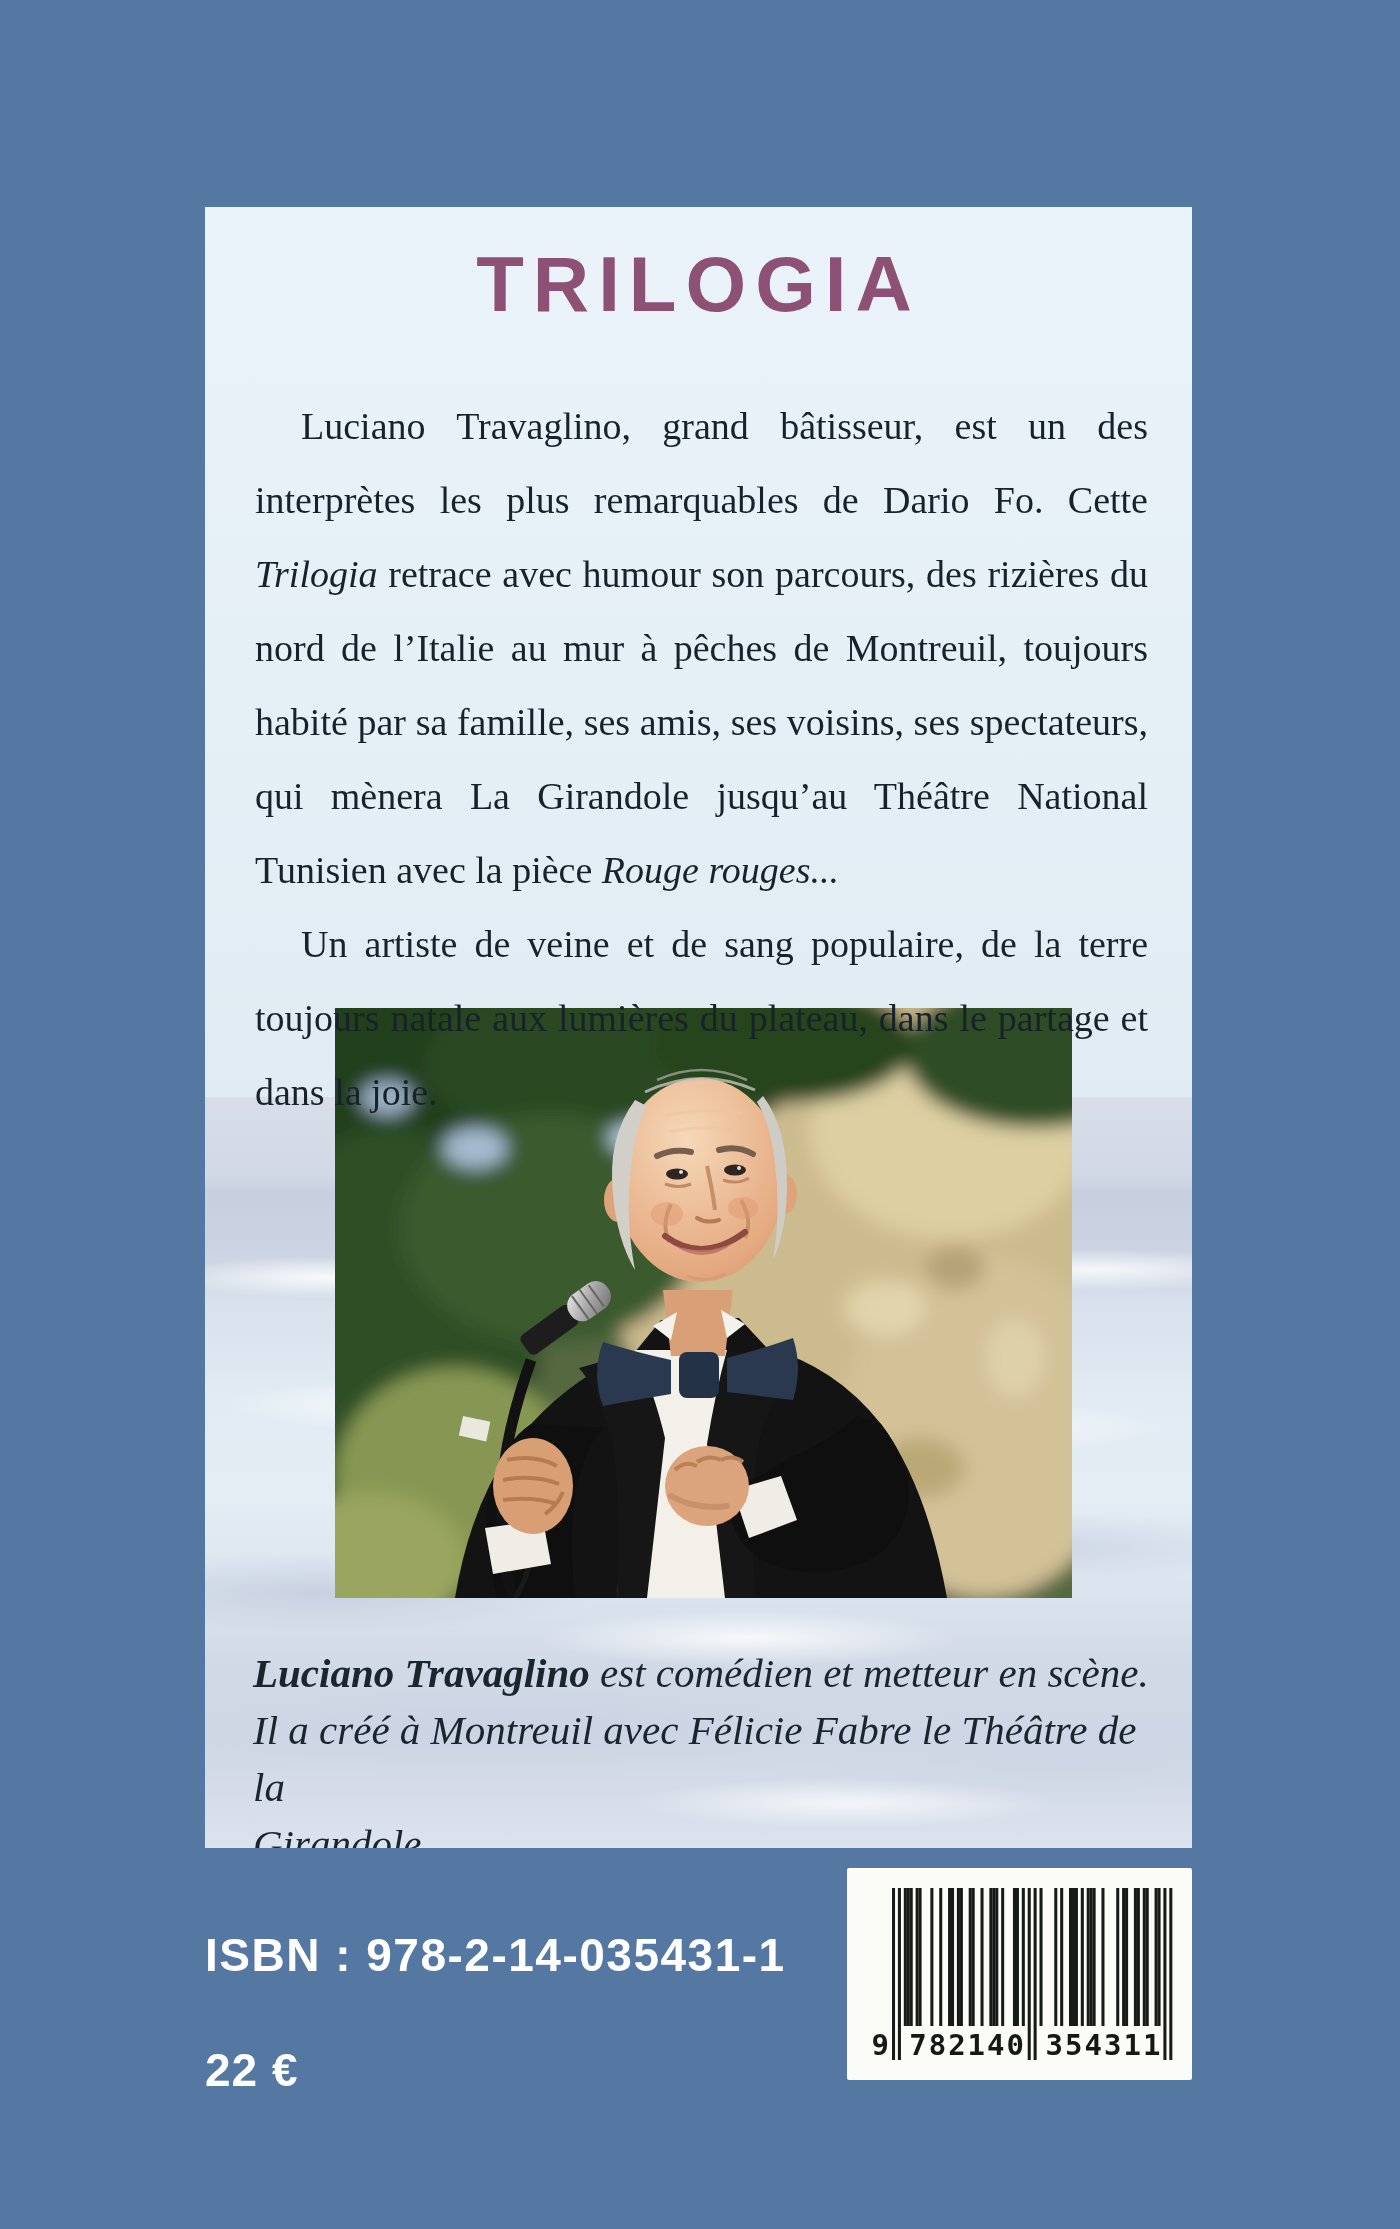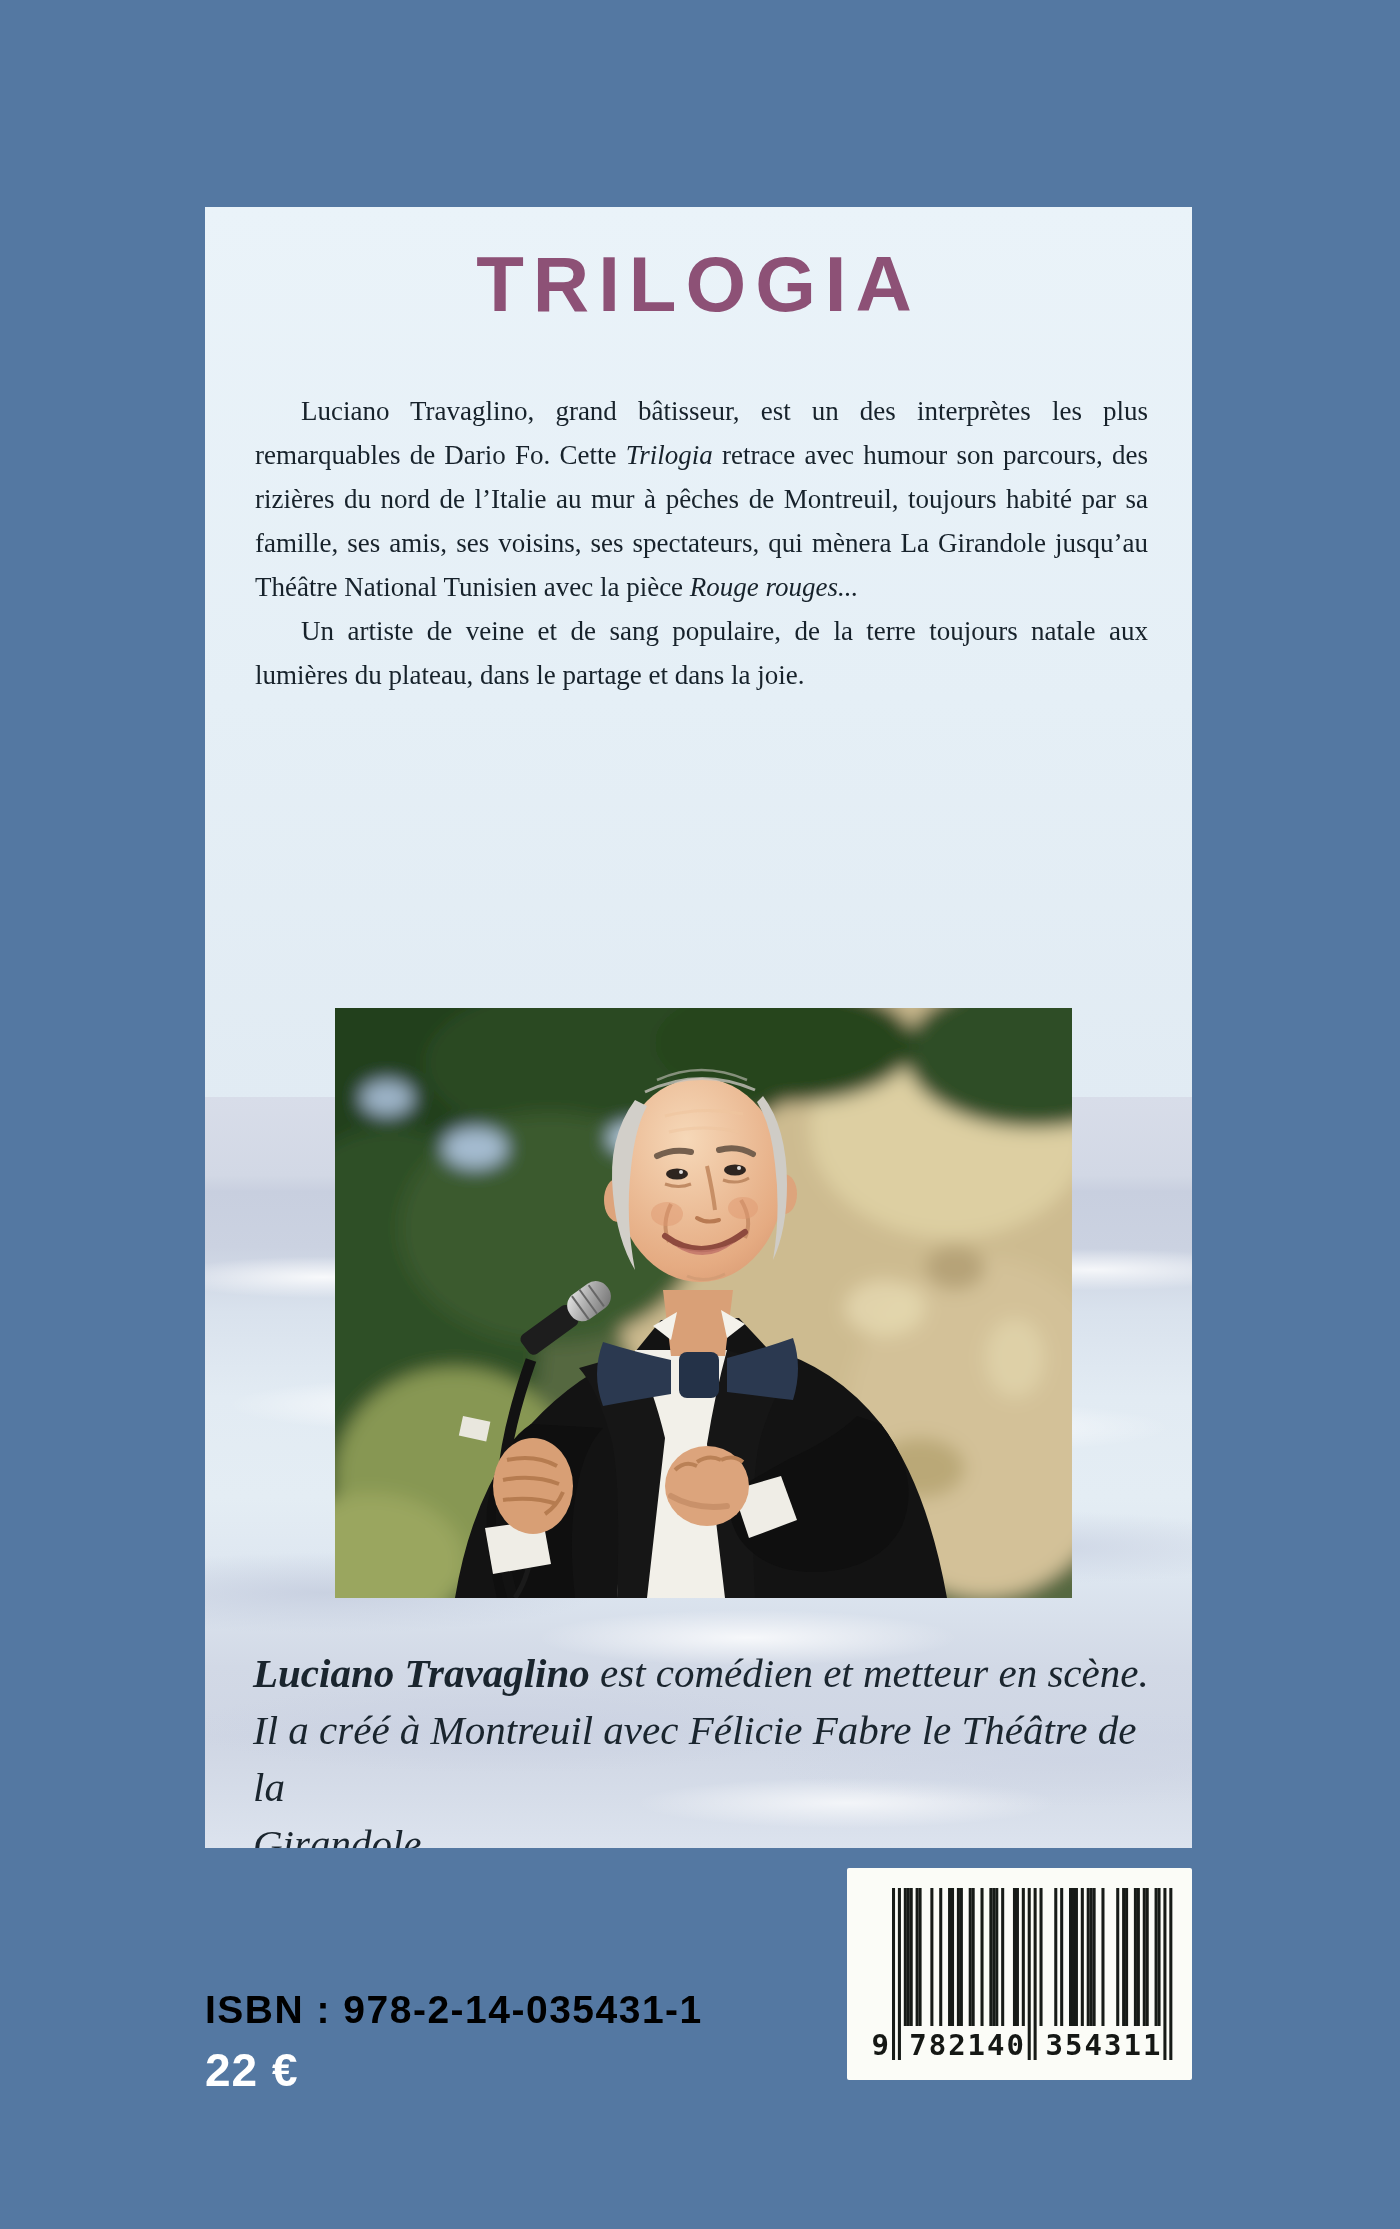--- a/index.html
+++ b/index.html
@@ -45,7 +45,7 @@
   }
   .synopsis{
     position:absolute;left:50px;top:182px;width:893px;z-index:2;
-    font-size:27px;line-height:44px;color:#17222b;
+    font-size:38px;line-height:74px;color:#17222b;
     text-align:justify;
   }
   .synopsis p{margin:0;text-indent:46px;}

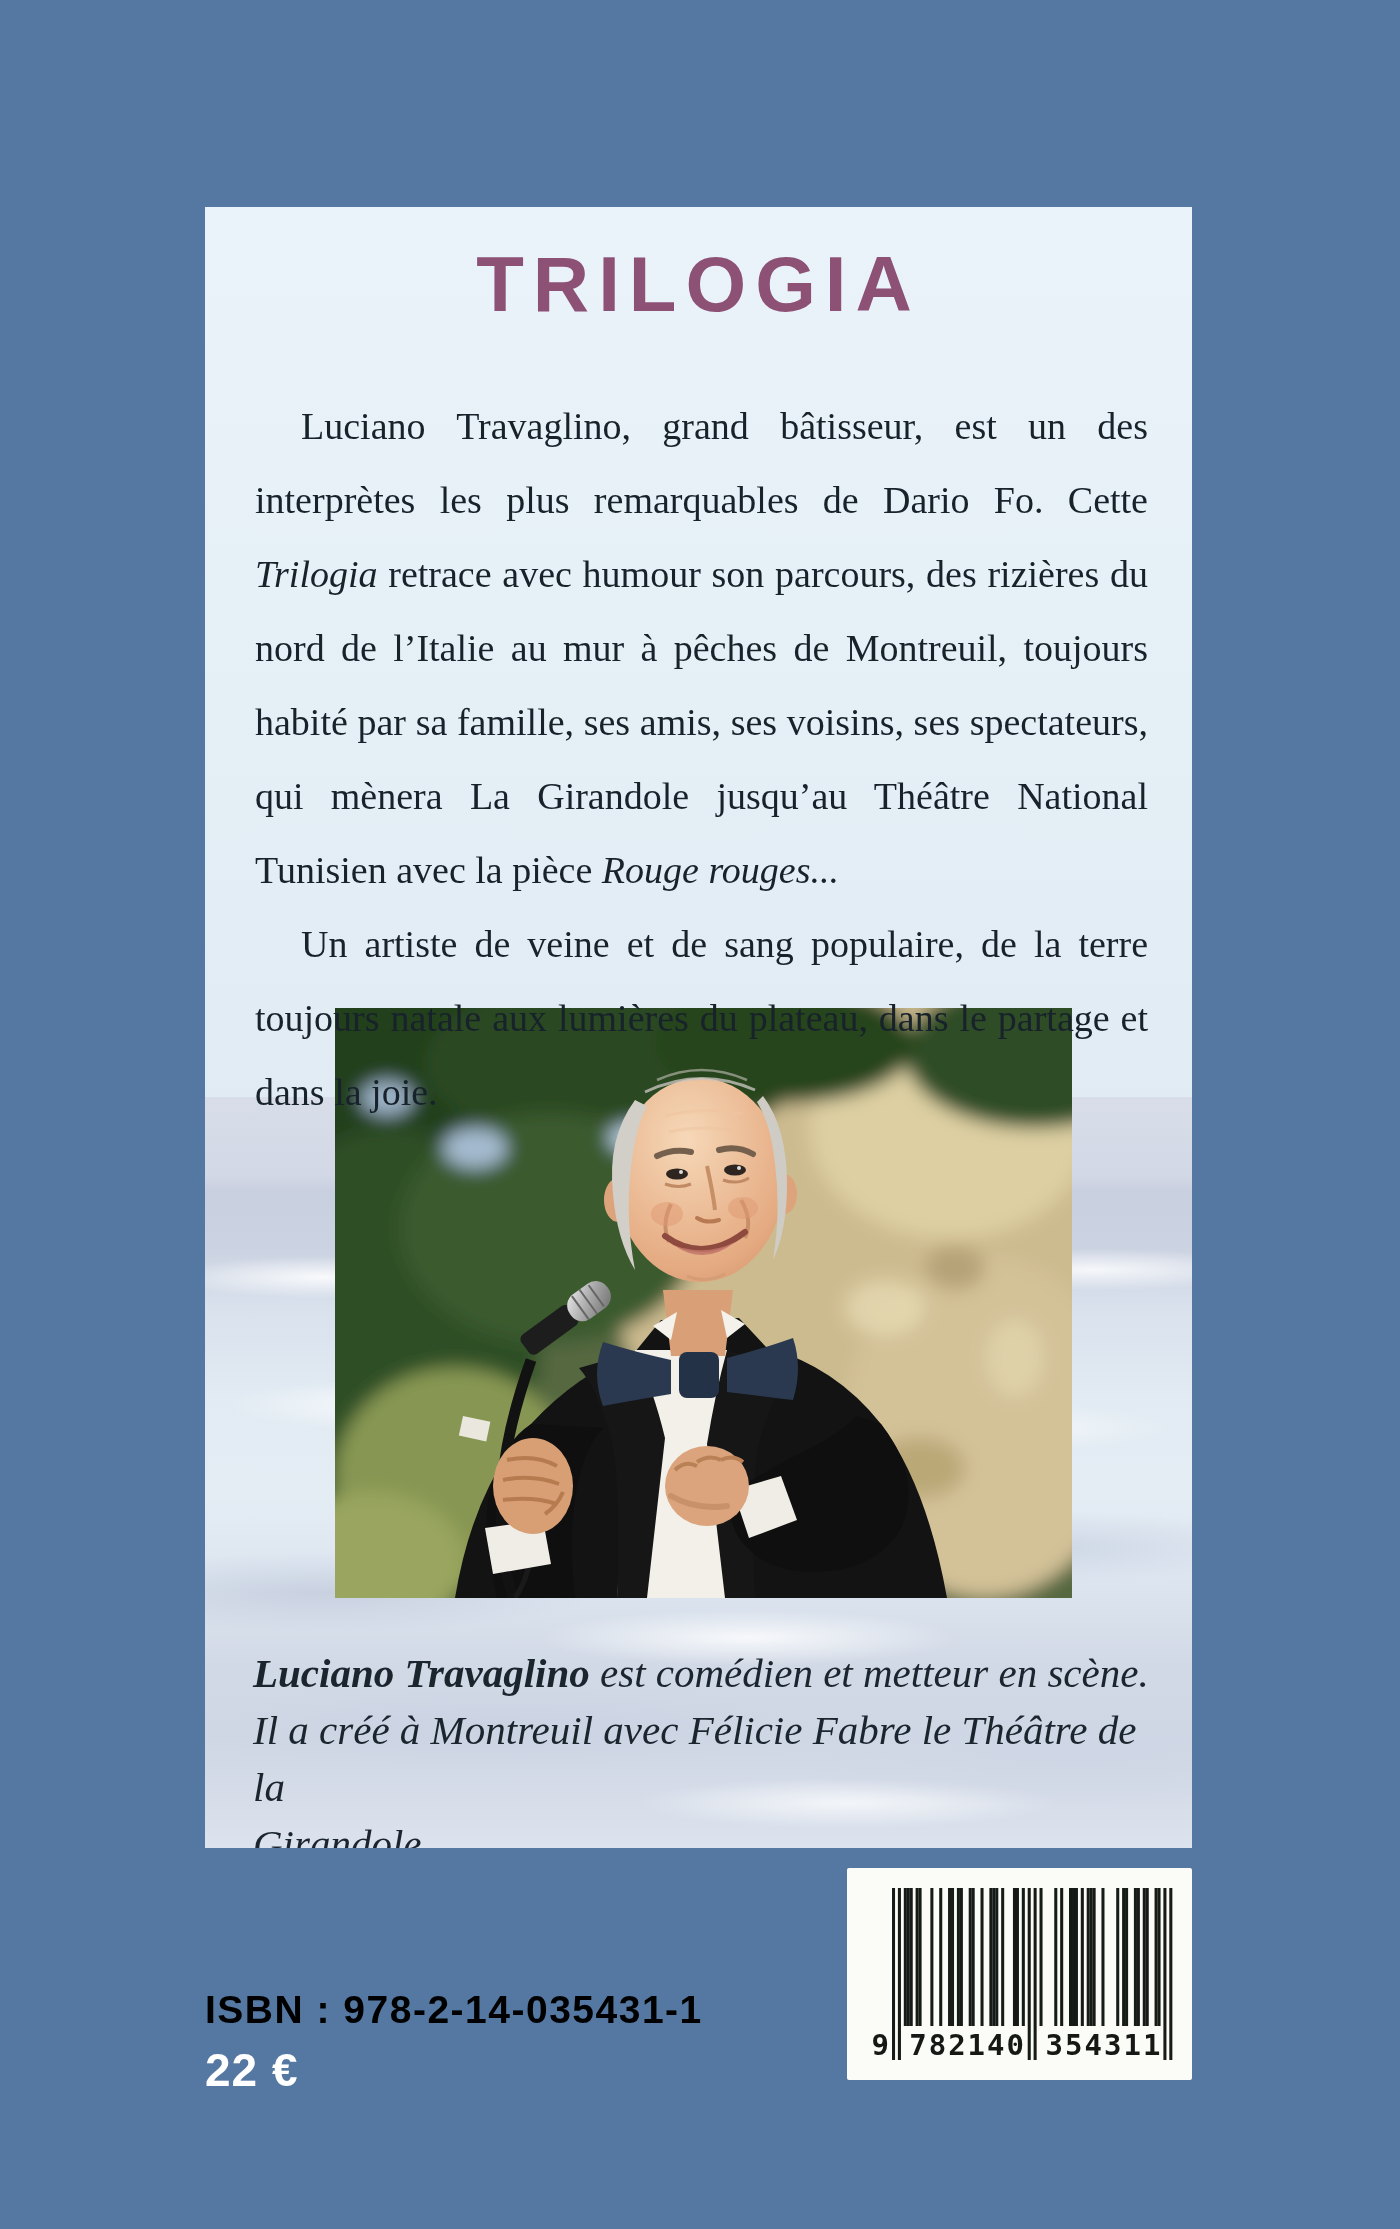--- a/index.html
+++ b/index.html
@@ -59,9 +59,9 @@
   }
   .bio b{font-weight:700;}
   .isbn{
-    position:absolute;left:205px;top:1988px;
+    position:absolute;left:205px;top:1928px;
     font-family:"Liberation Sans", sans-serif;font-weight:700;
-    font-size:39px;color:#000000;letter-spacing:1.5px;
+    font-size:46px;color:#ffffff;letter-spacing:1.5px;
   }
   .price{
     position:absolute;left:205px;top:2043px;

